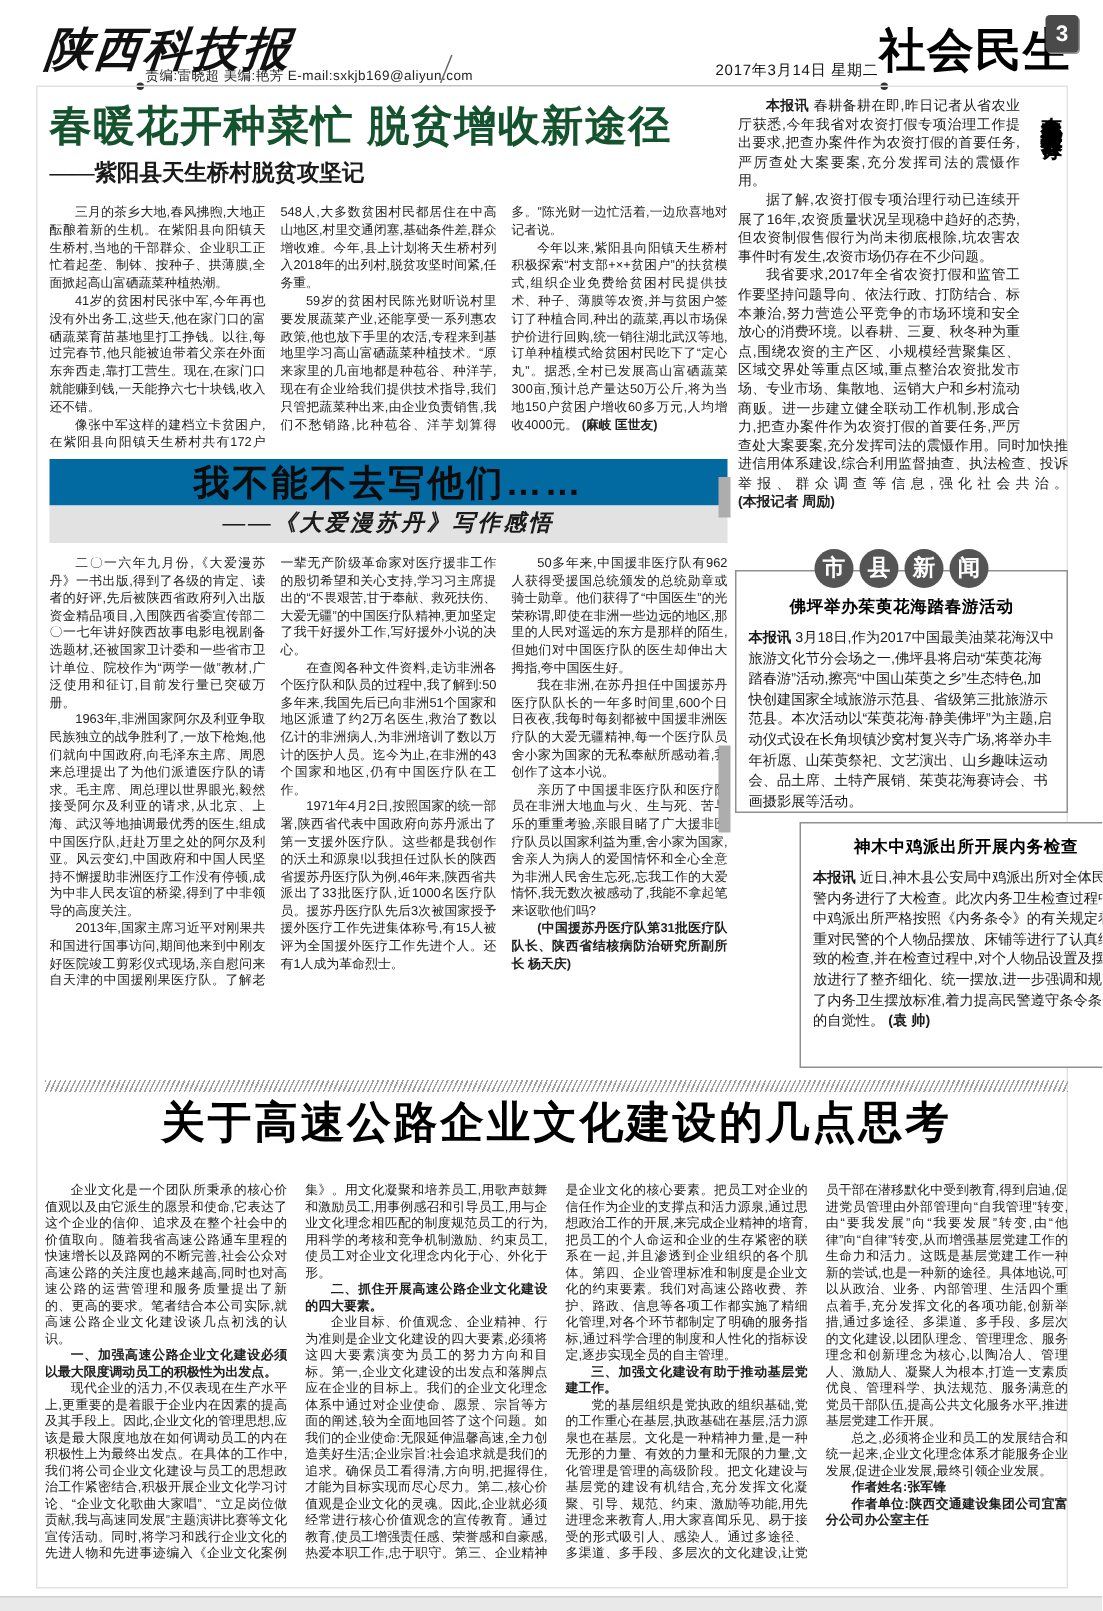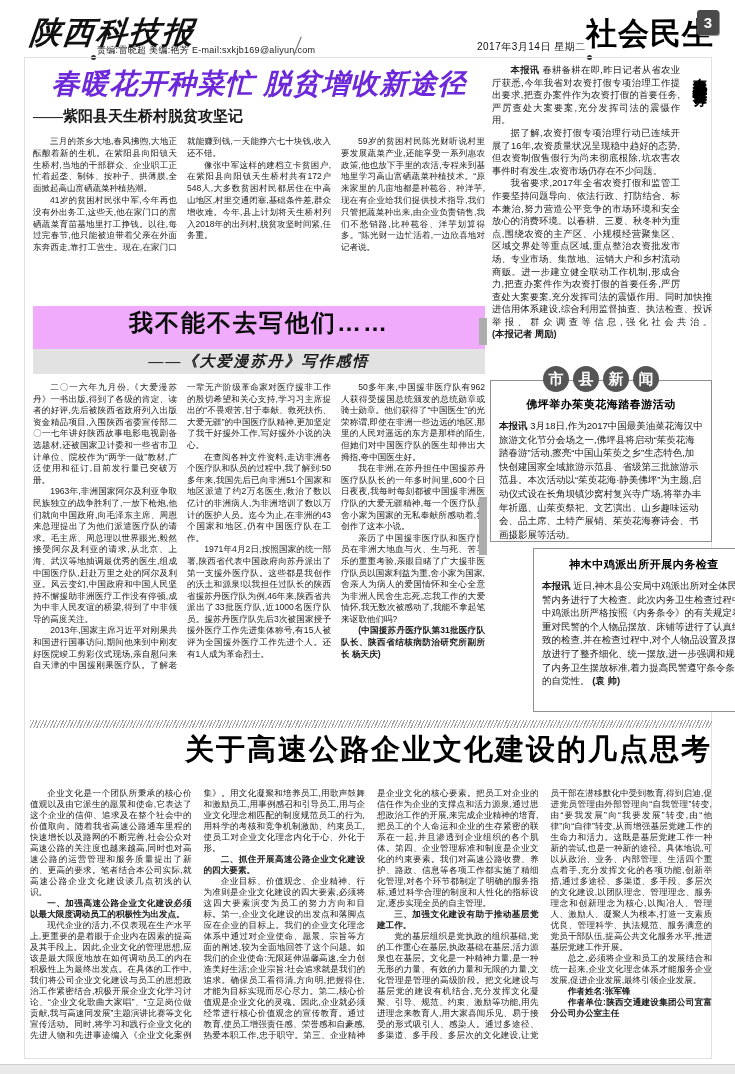--- a/index.html
+++ b/index.html
@@ -40,7 +40,7 @@
   .lead { font-weight:bold; }
   
   .lead-story { left:33px; top:64px; width:452px; }
-  .lead-story .h1 { font-size:28px; font-weight:900; text-align:center; letter-spacing:1px; line-height:40px; color:#6d28d9;font-style:italic; }
+  .lead-story .h1 { font-size:28px; font-weight:900; letter-spacing:1px; line-height:40px; color:#14532d; }
   .lead-story .h2 { font-size:15px; font-weight:bold; text-align:left; font-family:"Liberation Serif",serif; line-height:24px; }
   .lead-story .body { margin-top:8px; height:166px; overflow:hidden; column-count:3; column-gap:10px; font-size:8.5px; line-height:11.8px; }
   

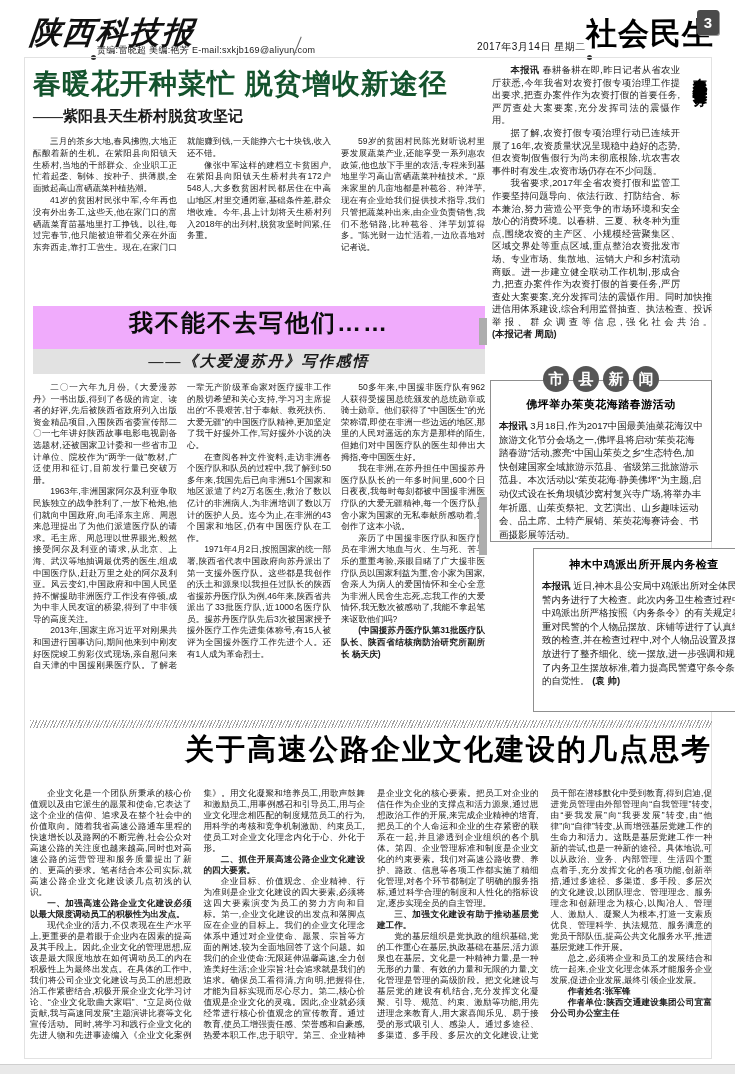--- a/index.html
+++ b/index.html
@@ -103,6 +103,7 @@
       <p>41岁的贫困村民张中军,今年再也没有外出务工,这些天,他在家门口的富硒蔬菜育苗基地里打工挣钱。以往,每过完春节,他只能被迫带着父亲在外面东奔西走,靠打工营生。现在,在家门口就能赚到钱,一天能挣六七十块钱,收入还不错。</p>
       <p>像张中军这样的建档立卡贫困户,在紫阳县向阳镇天生桥村共有172户548人,大多数贫困村民都居住在中高山地区,村里交通闭塞,基础条件差,群众增收难。今年,县上计划将天生桥村列入2018年的出列村,脱贫攻坚时间紧,任务重。</p>
       <p>59岁的贫困村民陈光财听说村里要发展蔬菜产业,还能享受一系列惠农政策,他也放下手里的农活,专程来到基地里学习高山富硒蔬菜种植技术。“原来家里的几亩地都是种苞谷、种洋芋,现在有企业给我们提供技术指导,我们只管把蔬菜种出来,由企业负责销售,我们不愁销路,比种苞谷、洋芋划算得多。”陈光财一边忙活着,一边欣喜地对记者说。</p>
+      <p><span>今年以来,紫阳县向阳镇天生桥村积极探索“村支部+×+贫困户”的扶贫模式,组织企业免费给贫困村民提供技术、种子、薄膜等农资,并与贫困户签订了种植合同,种出的蔬菜,再以市场保护价进行回购,统一销往湖北武汉等地,订单种植模式给贫困村民吃下了“定心丸”。据悉,全村已发展高山富硒蔬菜300亩,预计总产量达50万公斤,将为当地150户贫困户增收60多万元,人均增收4000元。</span> <b class="byline">(麻岐 匡世友)</b></p>
     </div>
   </div>
 

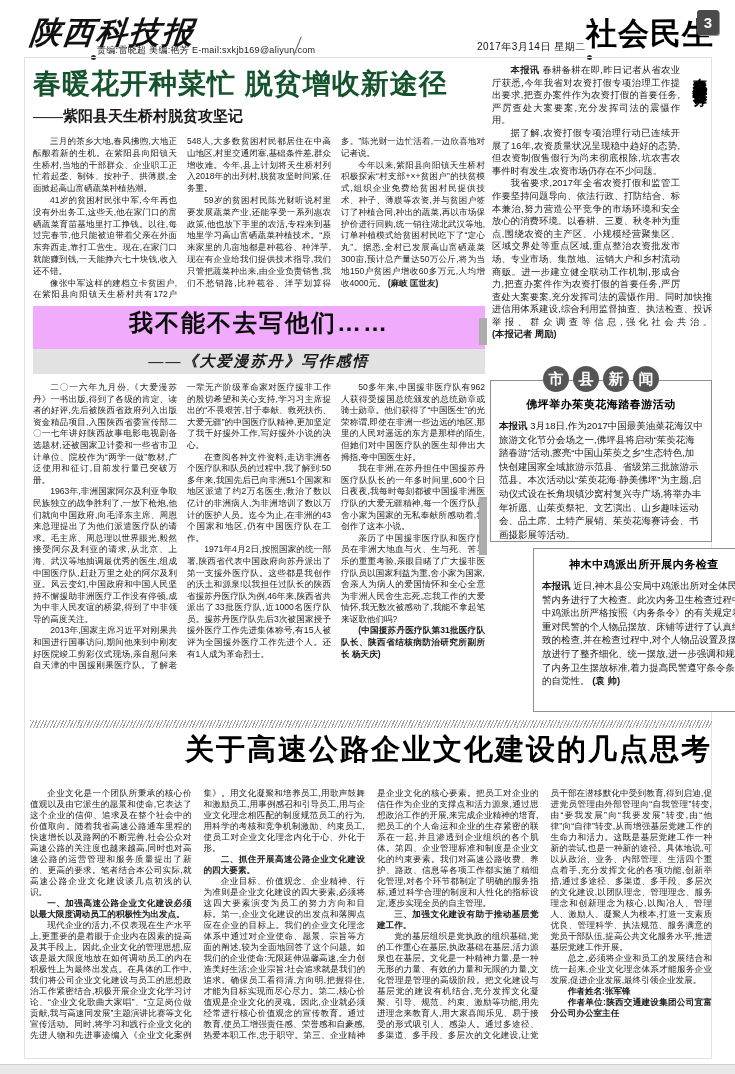--- a/index.html
+++ b/index.html
@@ -53,7 +53,7 @@
   }
   
   .sudan-story { left:33px; top:306px; width:452px; }
-  .sudan-story .bar-head { background:#f0abfc; height:43px; text-align:center; font-size:24px; font-weight:900; line-height:34px; color:#0c0c0c; letter-spacing:2px; }
+  .sudan-story .bar-head { background:#0369a1; height:31px; text-align:center; font-size:24px; font-weight:900; line-height:34px; color:#0c0c0c; letter-spacing:2px; }
   .sudan-story .bar-sub { background:#e2e2e2; height:25px; text-align:center; font-size:15px; line-height:25px; font-family:"Liberation Serif",serif; font-style:italic; font-weight:bold; letter-spacing:2px; }
   .sudan-story .body { margin-top:8px; height:340px; overflow:hidden; column-count:3; column-gap:10px; font-size:8.6px; line-height:11.6px; }
   .byline-p { font-weight:bold; }

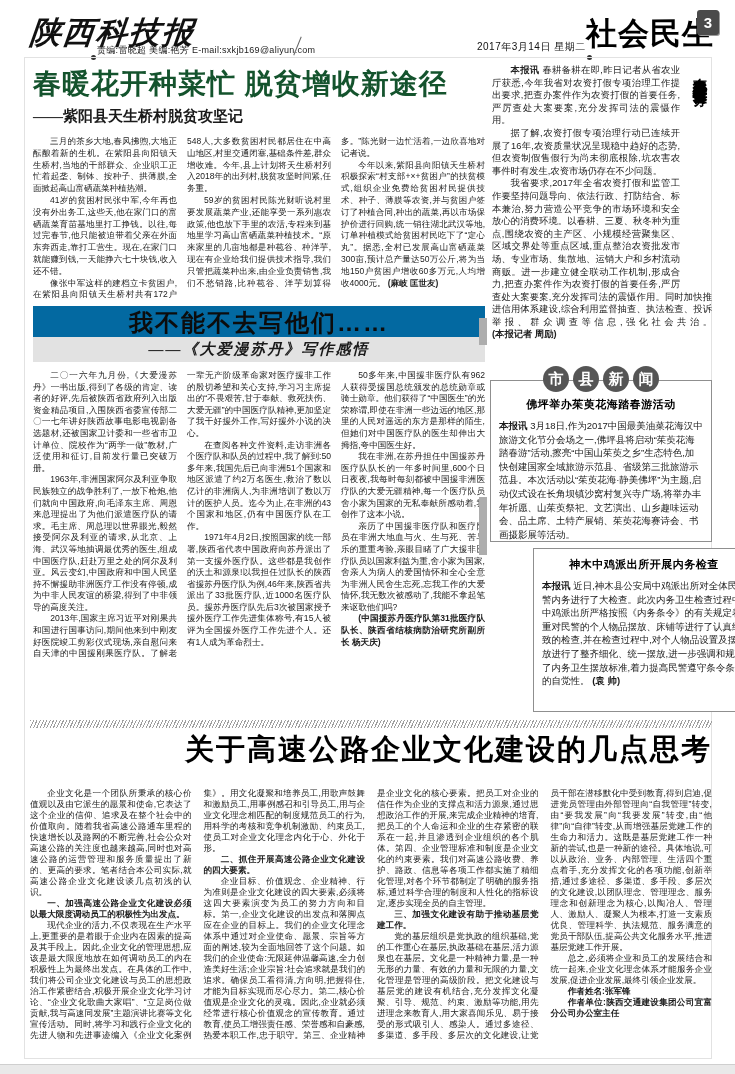--- a/index.html
+++ b/index.html
@@ -74,7 +74,7 @@
   
   .culture-essay { left:30px; top:720px; width:682px; }
   .hatch { height:8px; margin-bottom:4px; background:repeating-linear-gradient(115deg,#9f9f9f 0 1px,transparent 1px 3px); }
-  .culture-essay .h1 { font-size:29px; font-weight:900; text-align:right; letter-spacing:2px; line-height:34px; color:#000; }
+  .culture-essay .h1 { font-size:29px; font-weight:900; text-align:center; letter-spacing:2px; line-height:34px; color:#000; }
   .culture-essay .body { margin-top:22px; height:286px; overflow:hidden; column-count:4; column-gap:12px; font-size:8.6px; line-height:11px; }
   .section-head { font-weight:bold; }
   .author-line { font-weight:bold; }

